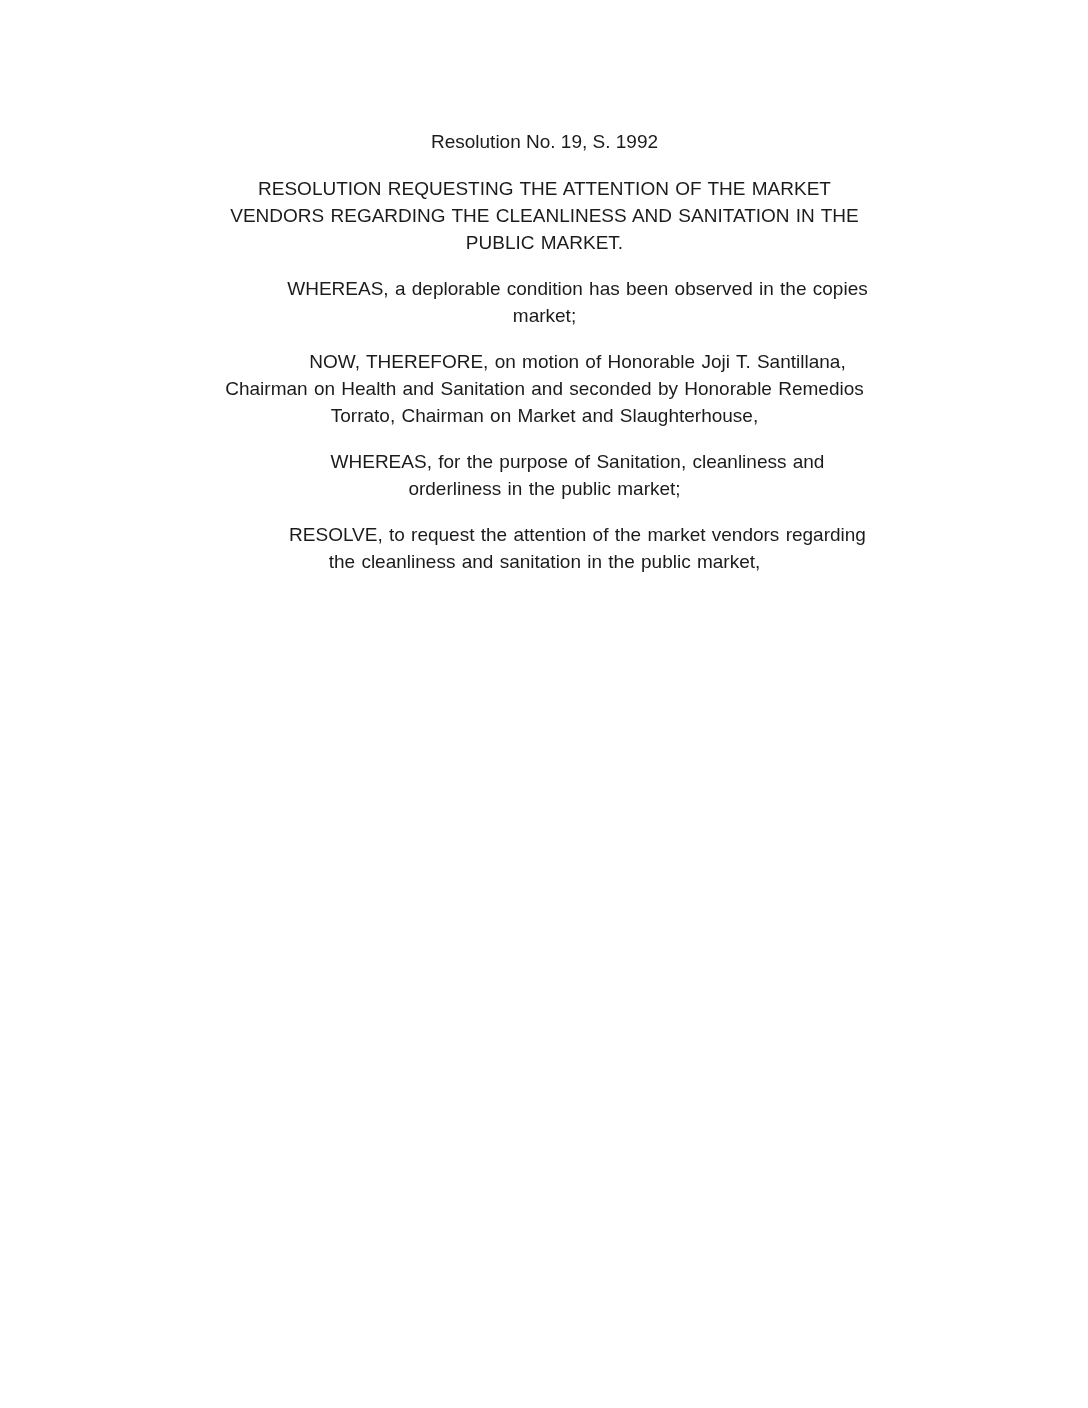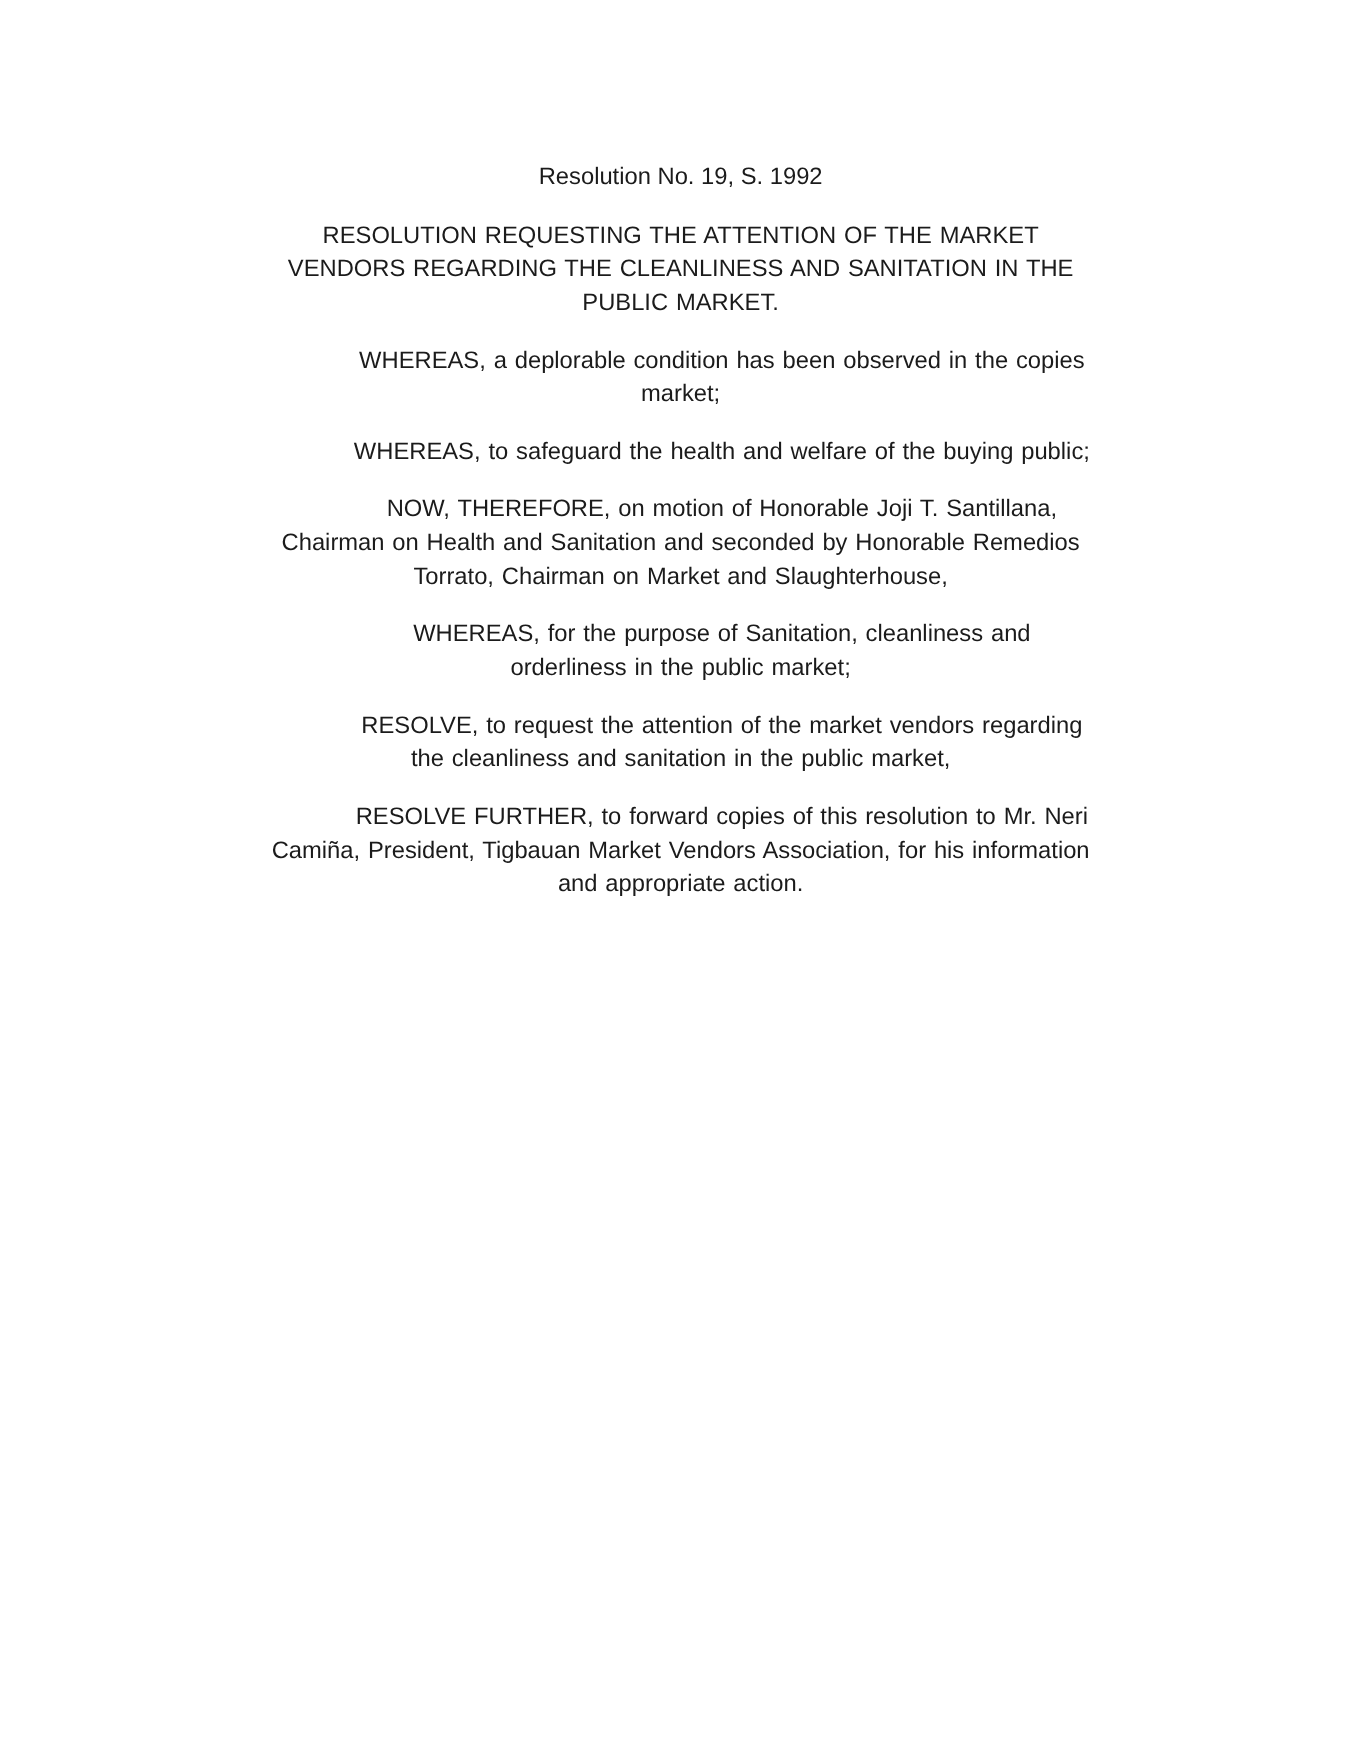--- a/index.html
+++ b/index.html
@@ -47,7 +47,6 @@
 
   <p class="para indent">WHEREAS, a deplorable condition has been observed in the copies market;</p>
 
-  <p class="para indent">WHEREAS, to safeguard the health and welfare of the buying public;</p>
 
   <p class="para indent">NOW, THEREFORE, on motion of Honorable Joji T. Santillana, Chairman on Health and Sanitation and seconded by Honorable Remedios Torrato, Chairman on Market and Slaughterhouse,</p>
 

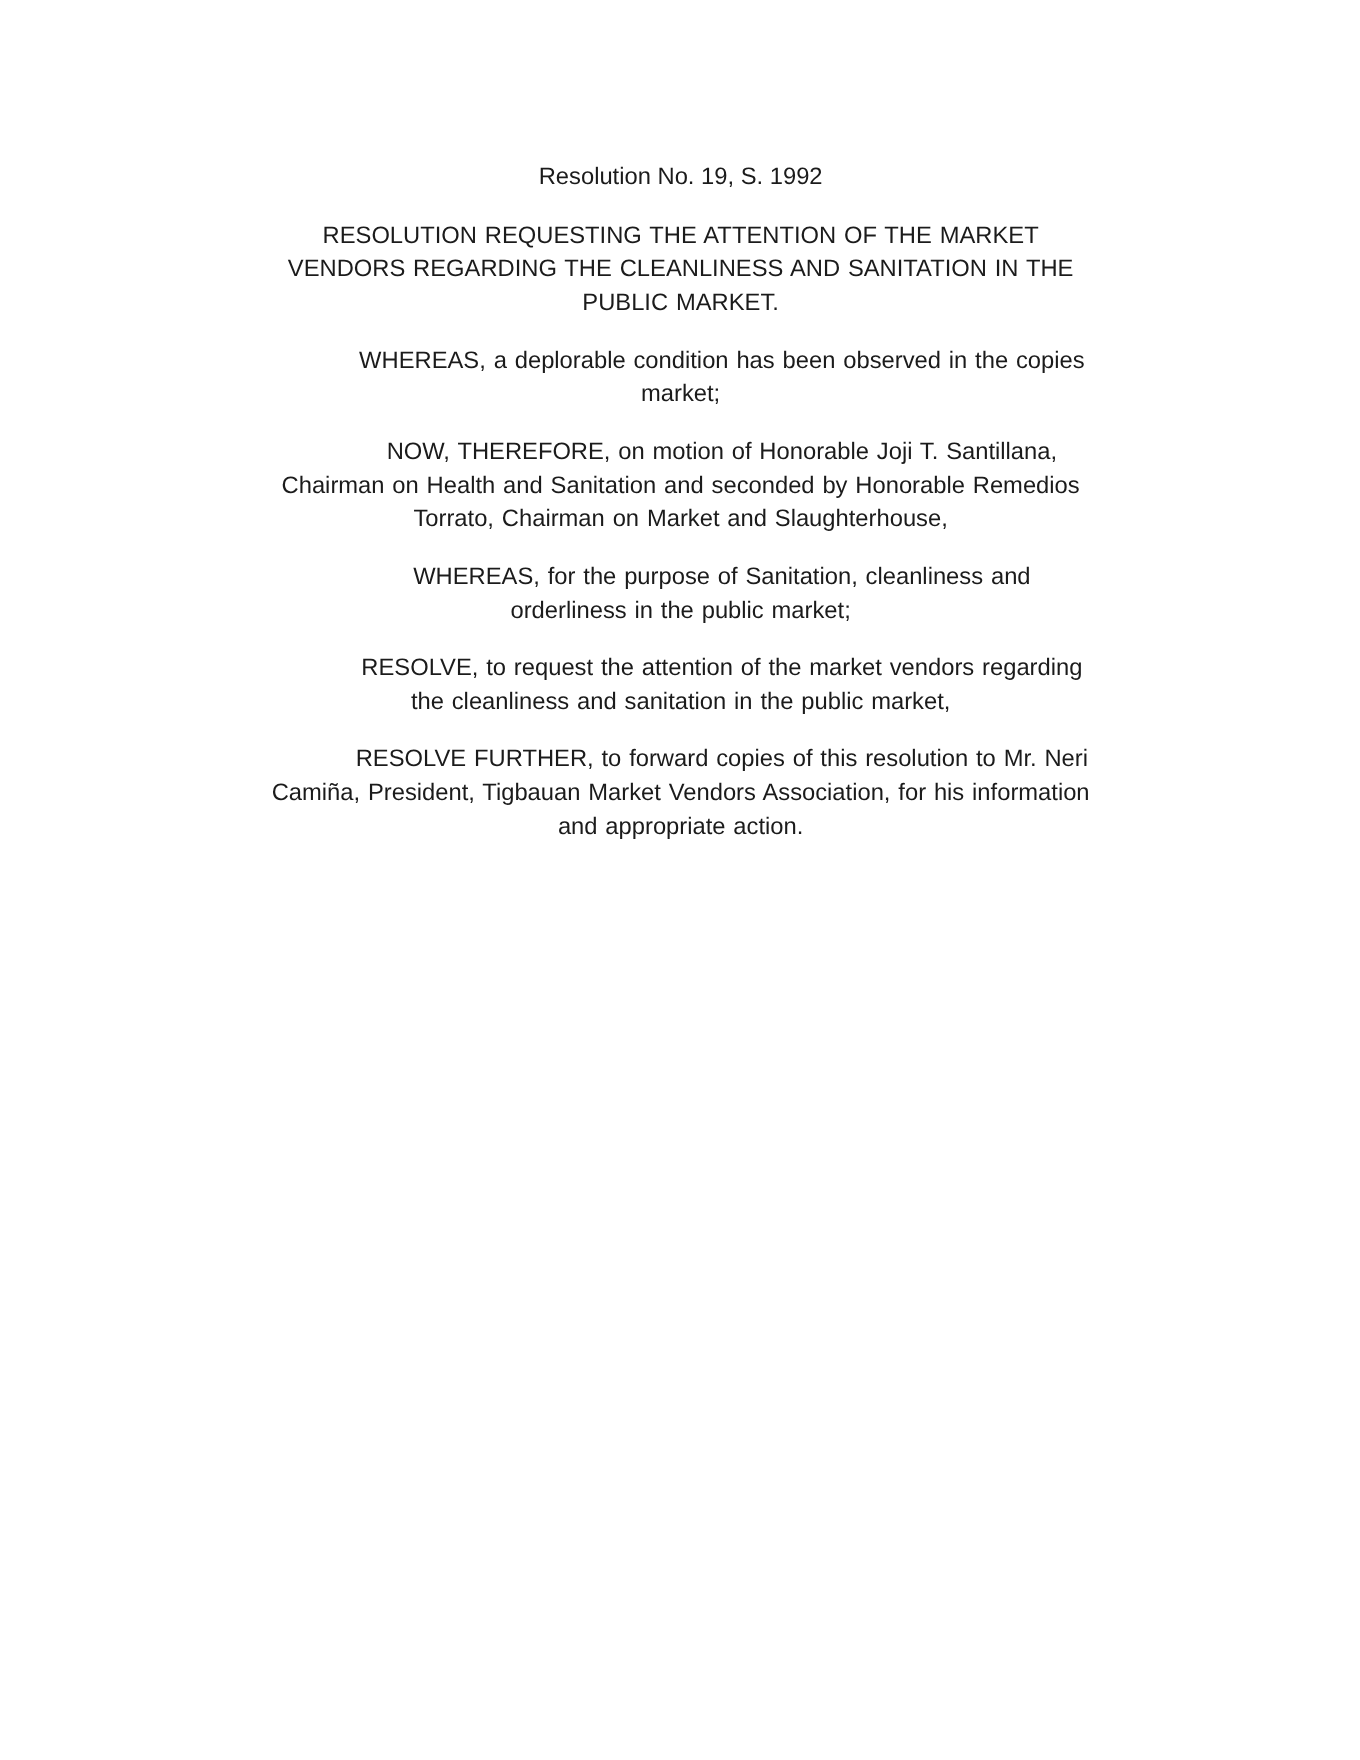--- a/index.html
+++ b/index.html
@@ -54,7 +54,6 @@
 
   <p class="para indent">RESOLVE, to request the attention of the market vendors regarding the cleanliness and sanitation in the public market,</p>
 
-  <p class="para indent">RESOLVE FURTHER, to forward copies of this resolution to Mr. Neri Camiña, President, Tigbauan Market Vendors Association, for his information and appropriate action.</p>
 
 </div>
 

